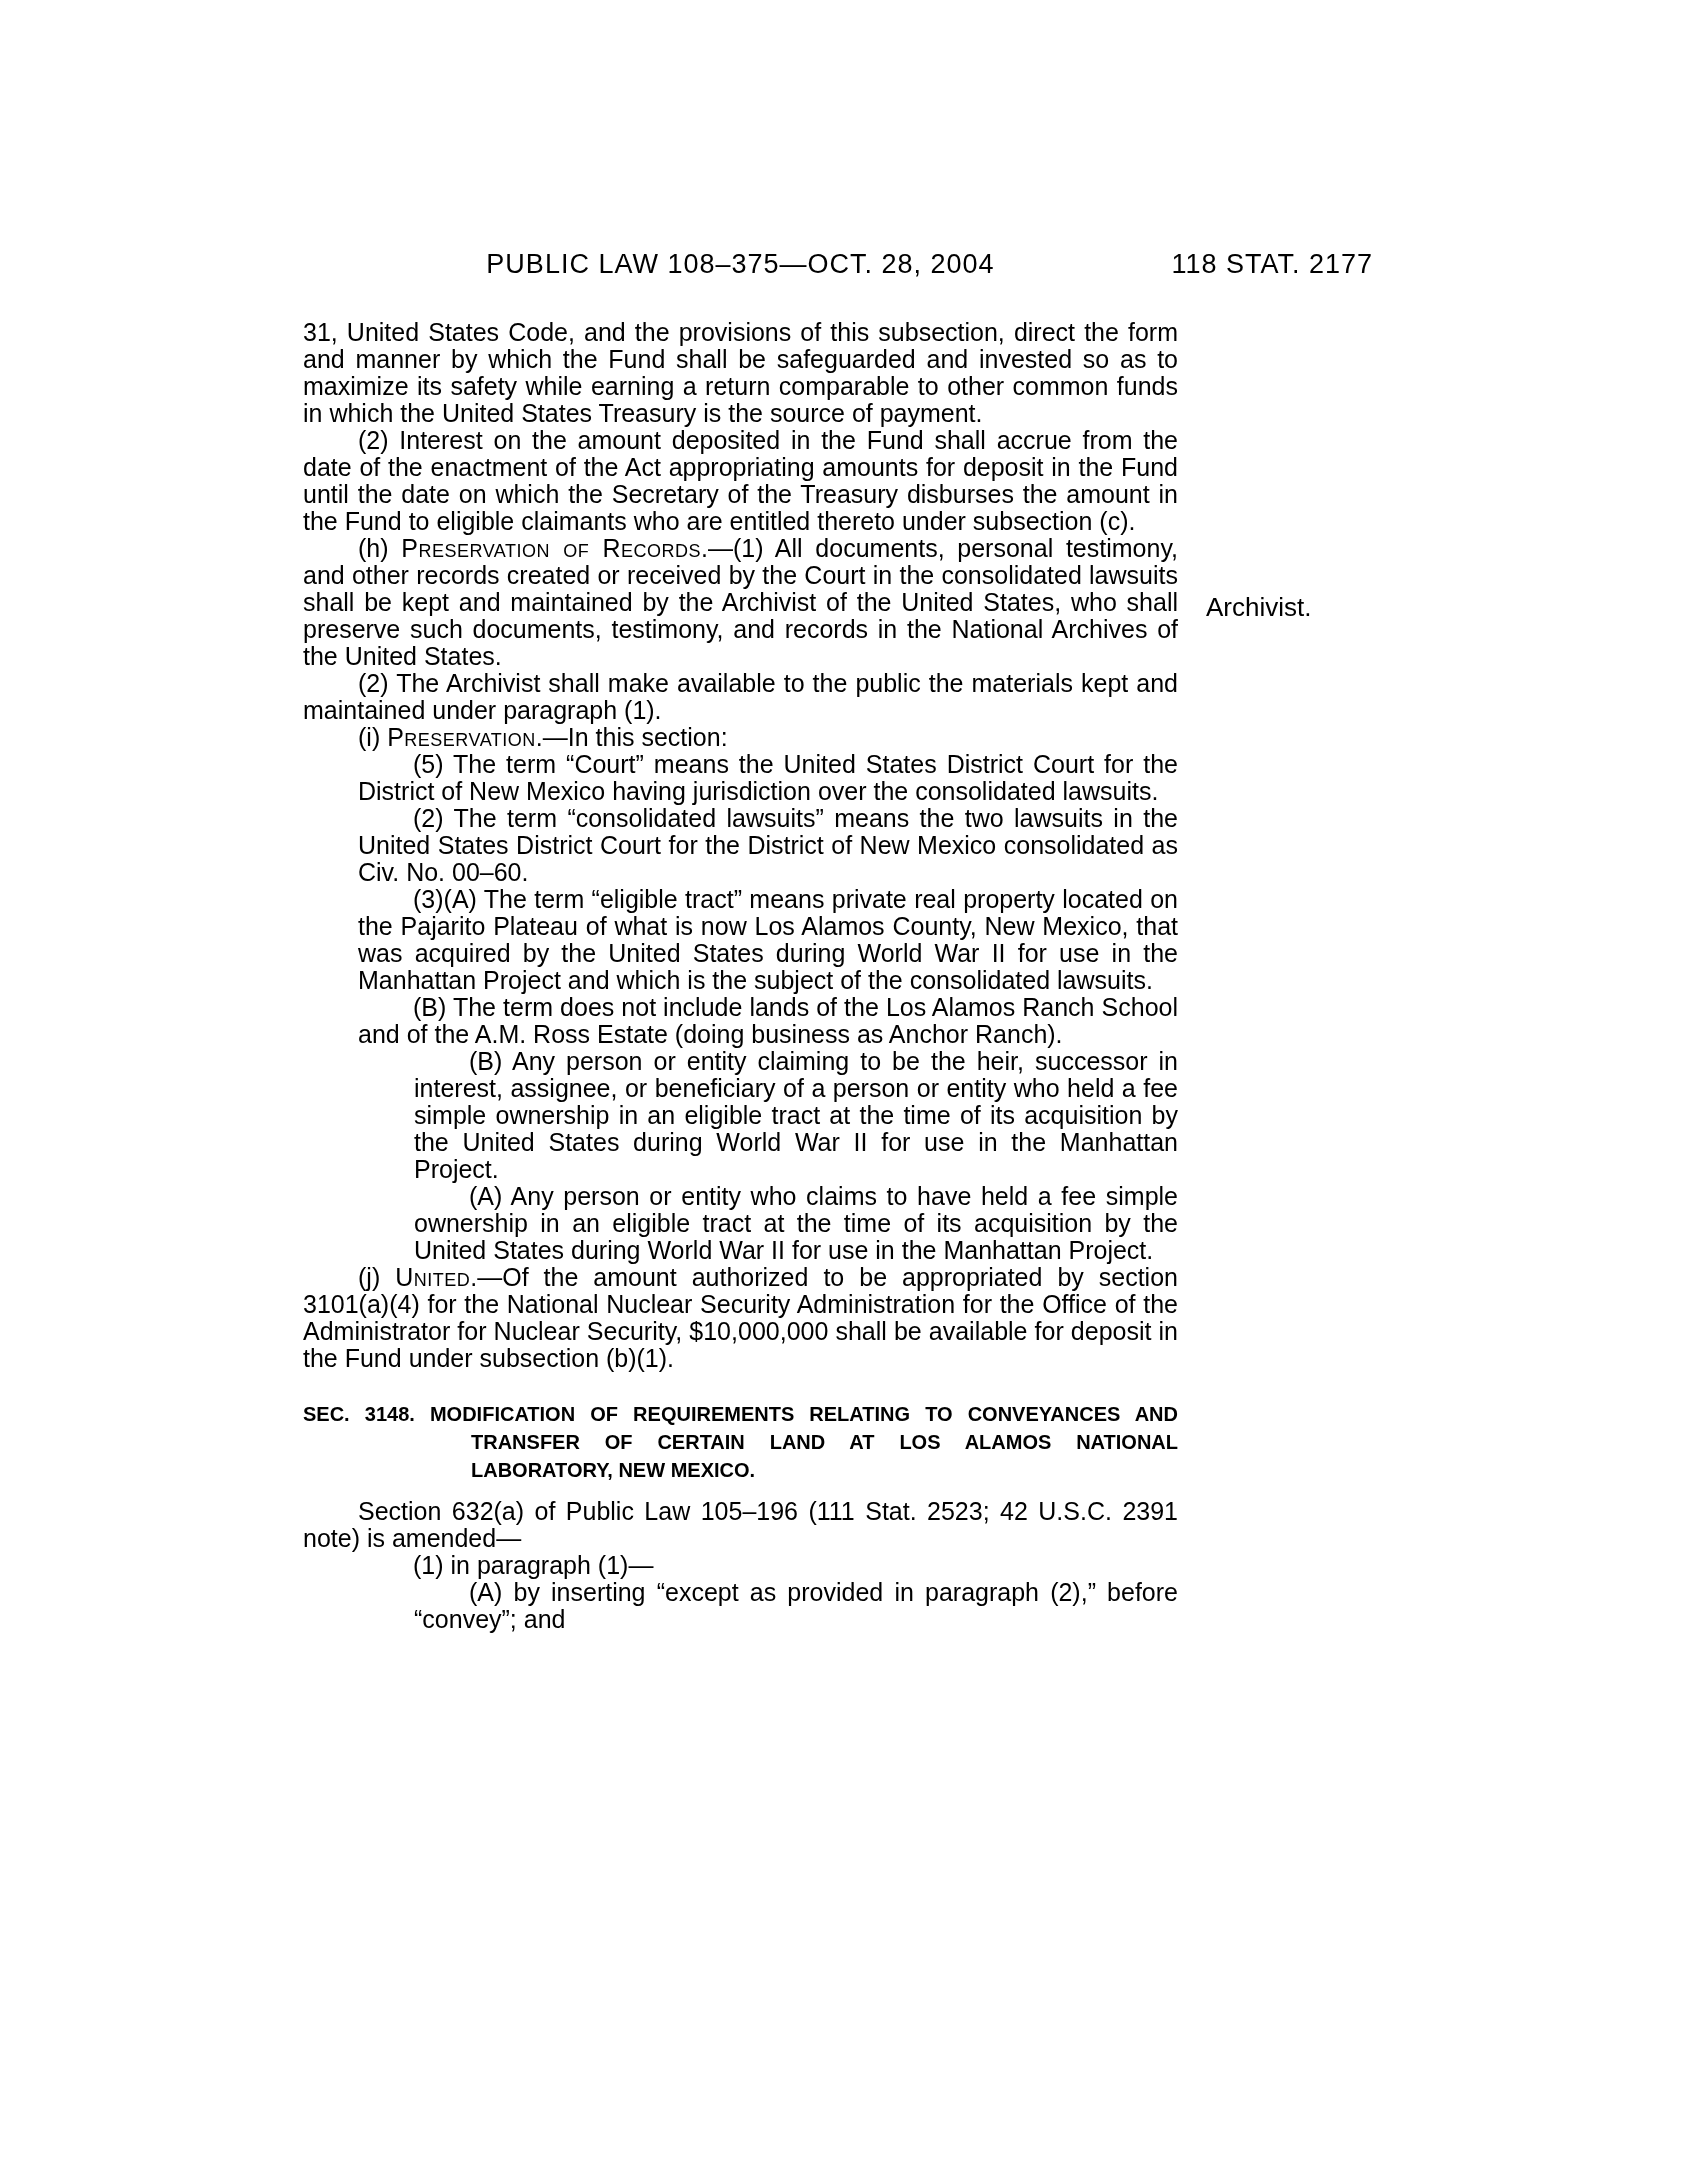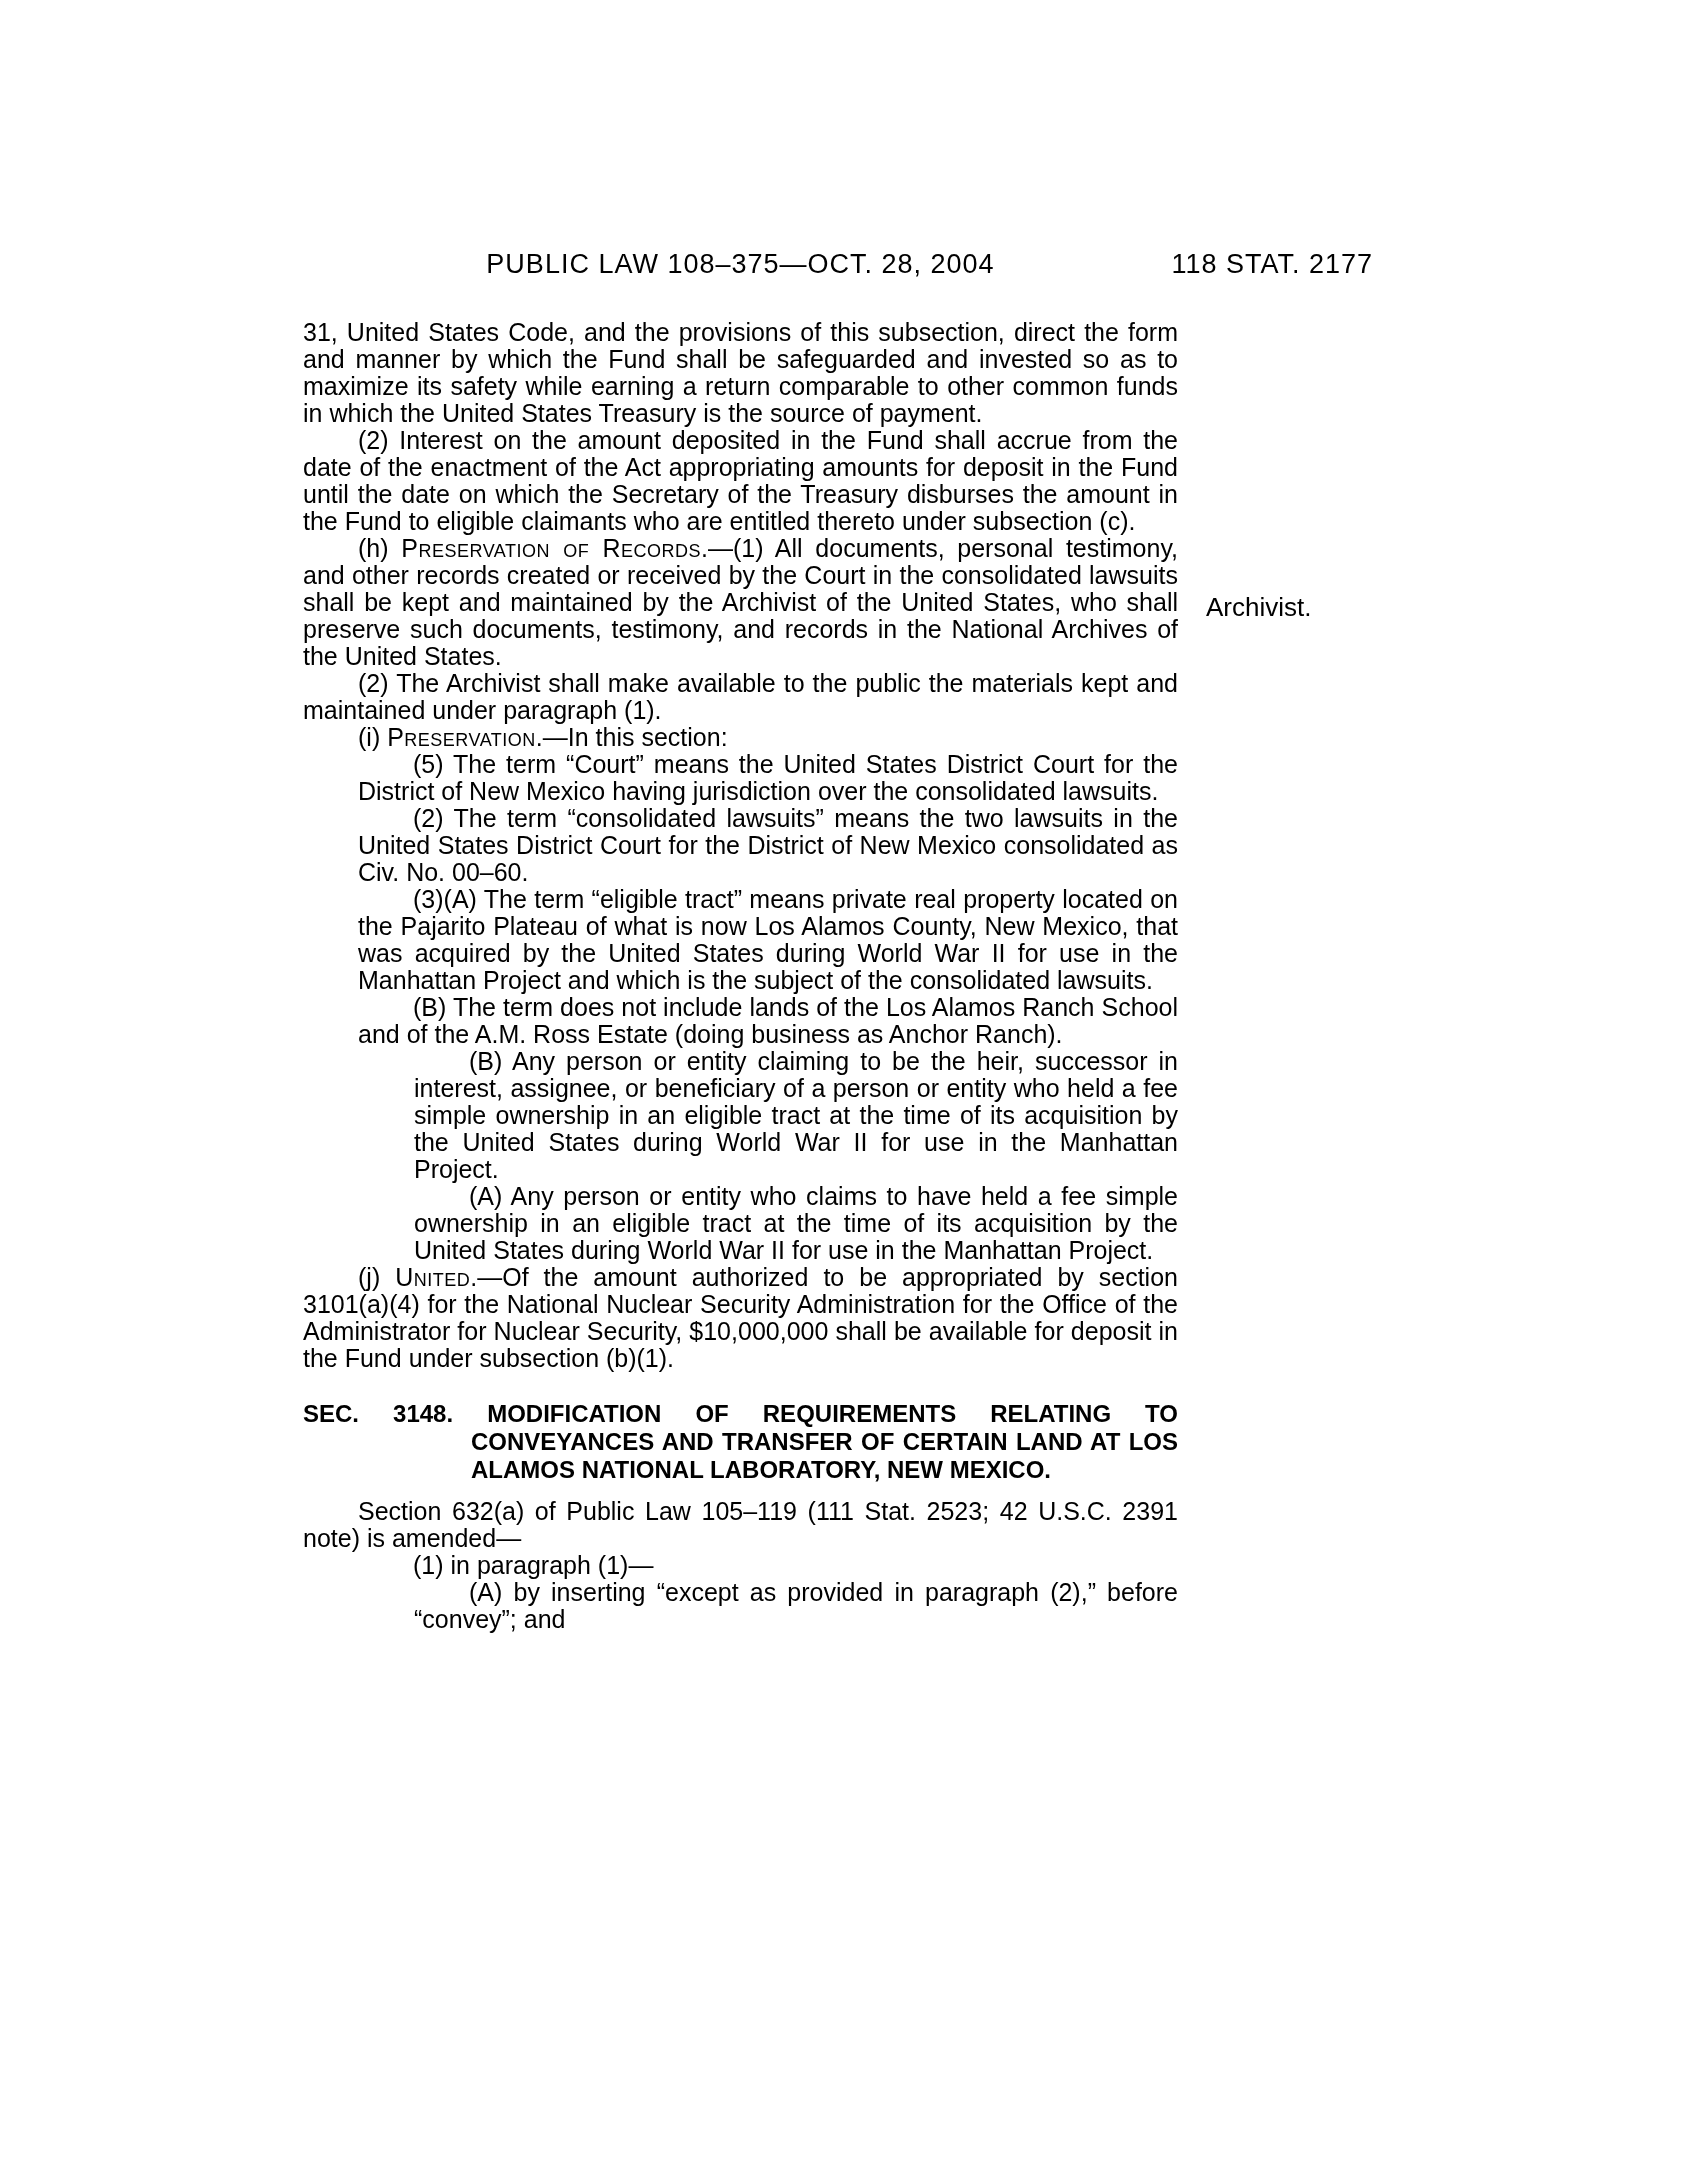--- a/index.html
+++ b/index.html
@@ -40,7 +40,7 @@
     margin:28px 0 14px 0;
     padding-left:168px;text-indent:-168px;
     font-weight:bold;
-    font-size:24px;line-height:28px;
+    font-size:20px;line-height:28px;
     text-align:justify;
   }
   

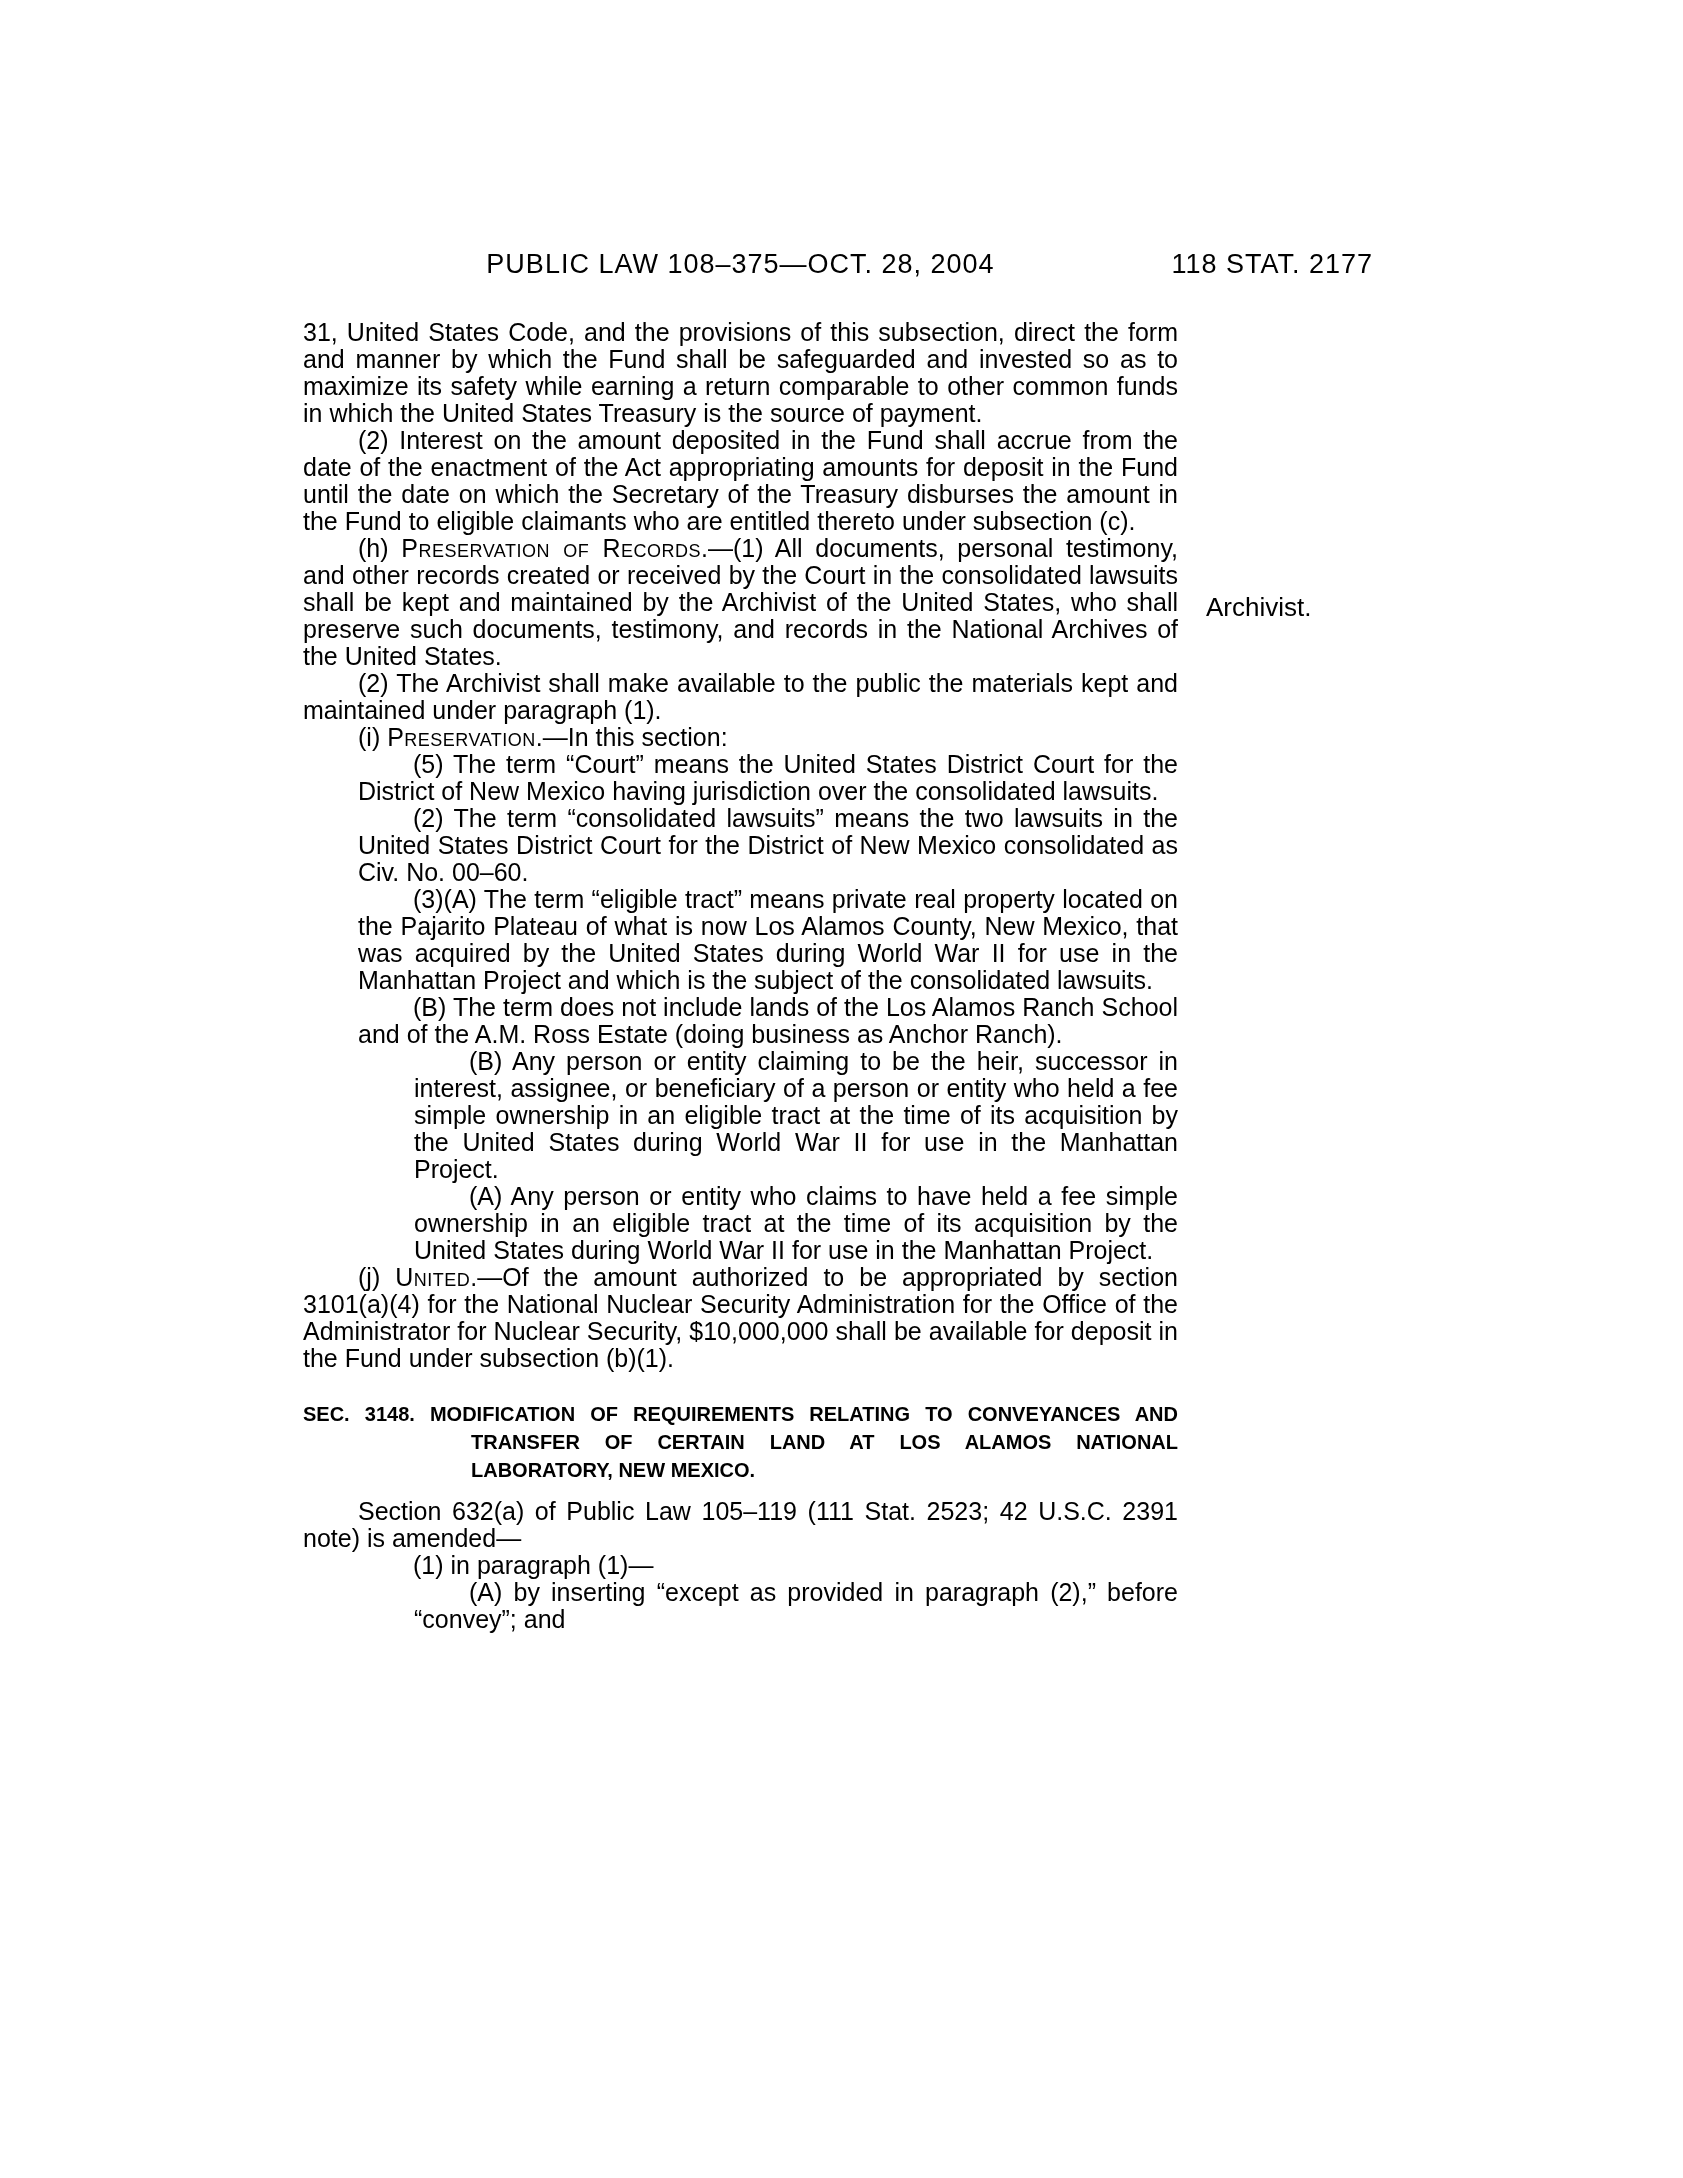--- a/index.html
+++ b/index.html
@@ -86,7 +86,7 @@
 
     <div class="sec-heading"><span>SEC. 3148.</span> <span>MODIFICATION OF REQUIREMENTS RELATING TO CONVEYANCES AND TRANSFER OF CERTAIN LAND AT LOS ALAMOS NATIONAL LABORATORY, NEW MEXICO.</span></div>
 
-    <p>Section 632(a) of Public Law 105–119 (111 Stat. 2523; 42 U.S.C. 2391 note) is amended—</p>
+    <p>Section 632(a) of Public Law 105–196 (111 Stat. 2523; 42 U.S.C. 2391 note) is amended—</p>
 
     <p class="lv1">(1) in paragraph (1)—</p>
 

